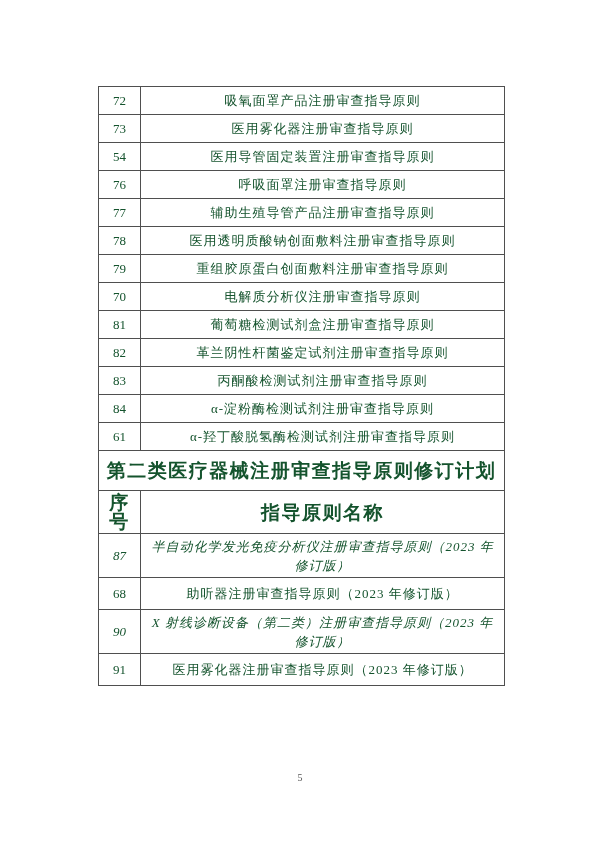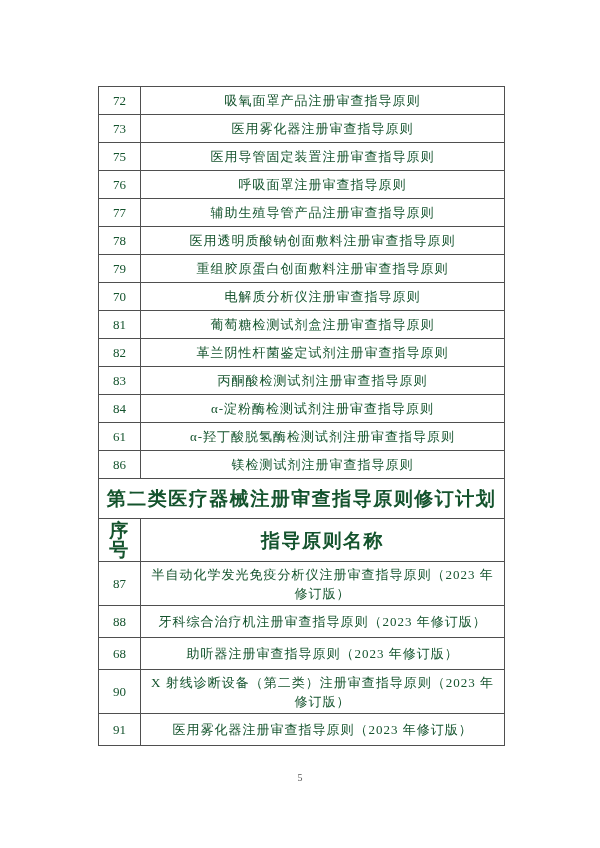--- a/index.html
+++ b/index.html
@@ -82,7 +82,7 @@
         <td class="name-cell">医用雾化器注册审查指导原则</td>
       </tr>
       <tr class="r-std">
-        <td class="no-cell">75</td>
+        <td class="no-cell">54</td>
         <td class="name-cell">医用导管固定装置注册审查指导原则</td>
       </tr>
       <tr class="r-std">

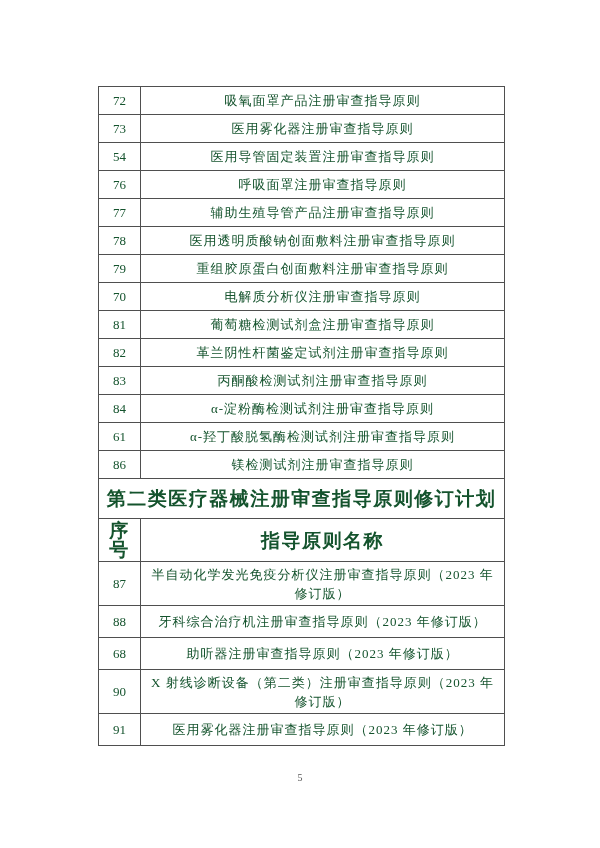--- a/index.html
+++ b/index.html
@@ -125,10 +125,6 @@
         <td class="no-cell">61</td>
         <td class="name-cell">α-羟丁酸脱氢酶检测试剂注册审查指导原则</td>
       </tr>
-      <tr class="r-std">
-        <td class="no-cell">86</td>
-        <td class="name-cell">镁检测试剂注册审查指导原则</td>
-      </tr>
 
       <tr class="r-sect">
         <td colspan="2">第二类医疗器械注册审查指导原则修订计划</td>

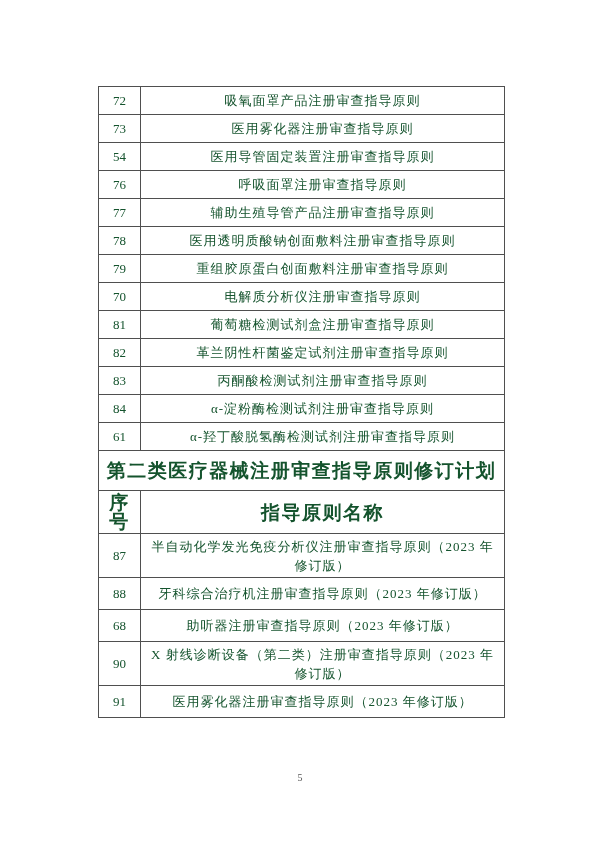--- a/index.html
+++ b/index.html
@@ -38,7 +38,7 @@
   tr.r-sect  { height: 40px; }
   tr.r-head  { height: 32px; }
   tr.r-std2  { height: 32px; }
-  tr.r-two   { height: 44px; }
+  tr.r-two   { height: 44px; font-style: italic; }
   td.no-cell {
     letter-spacing: 0;
     font-size: 13px;

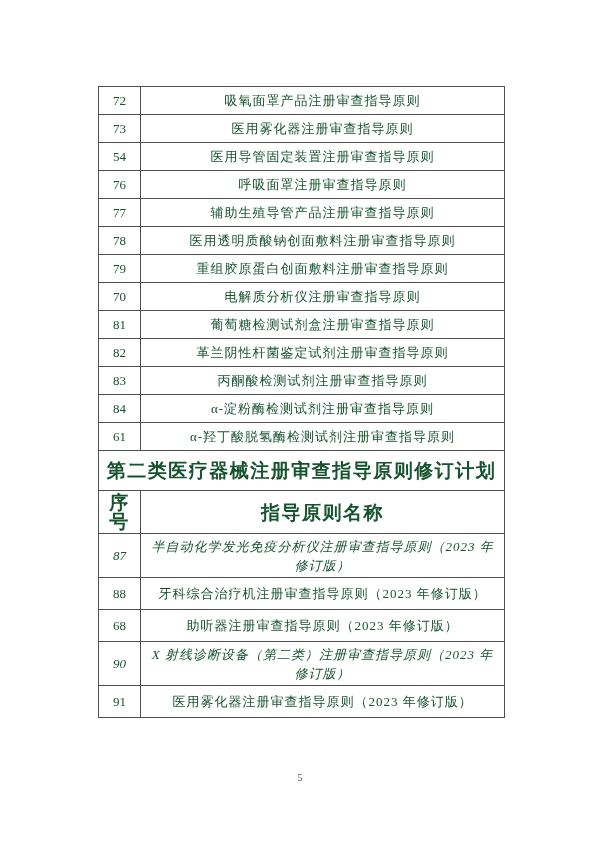--- a/index.html
+++ b/index.html
@@ -139,10 +139,6 @@
         <td class="name-cell">半自动化学发光免疫分析仪注册审查指导原则（2023 年修订版）</td>
       </tr>
       <tr class="r-std2">
-        <td class="no-cell">88</td>
-        <td class="name-cell">牙科综合治疗机注册审查指导原则（2023 年修订版）</td>
-      </tr>
-      <tr class="r-std2">
         <td class="no-cell">68</td>
         <td class="name-cell">助听器注册审查指导原则（2023 年修订版）</td>
       </tr>

